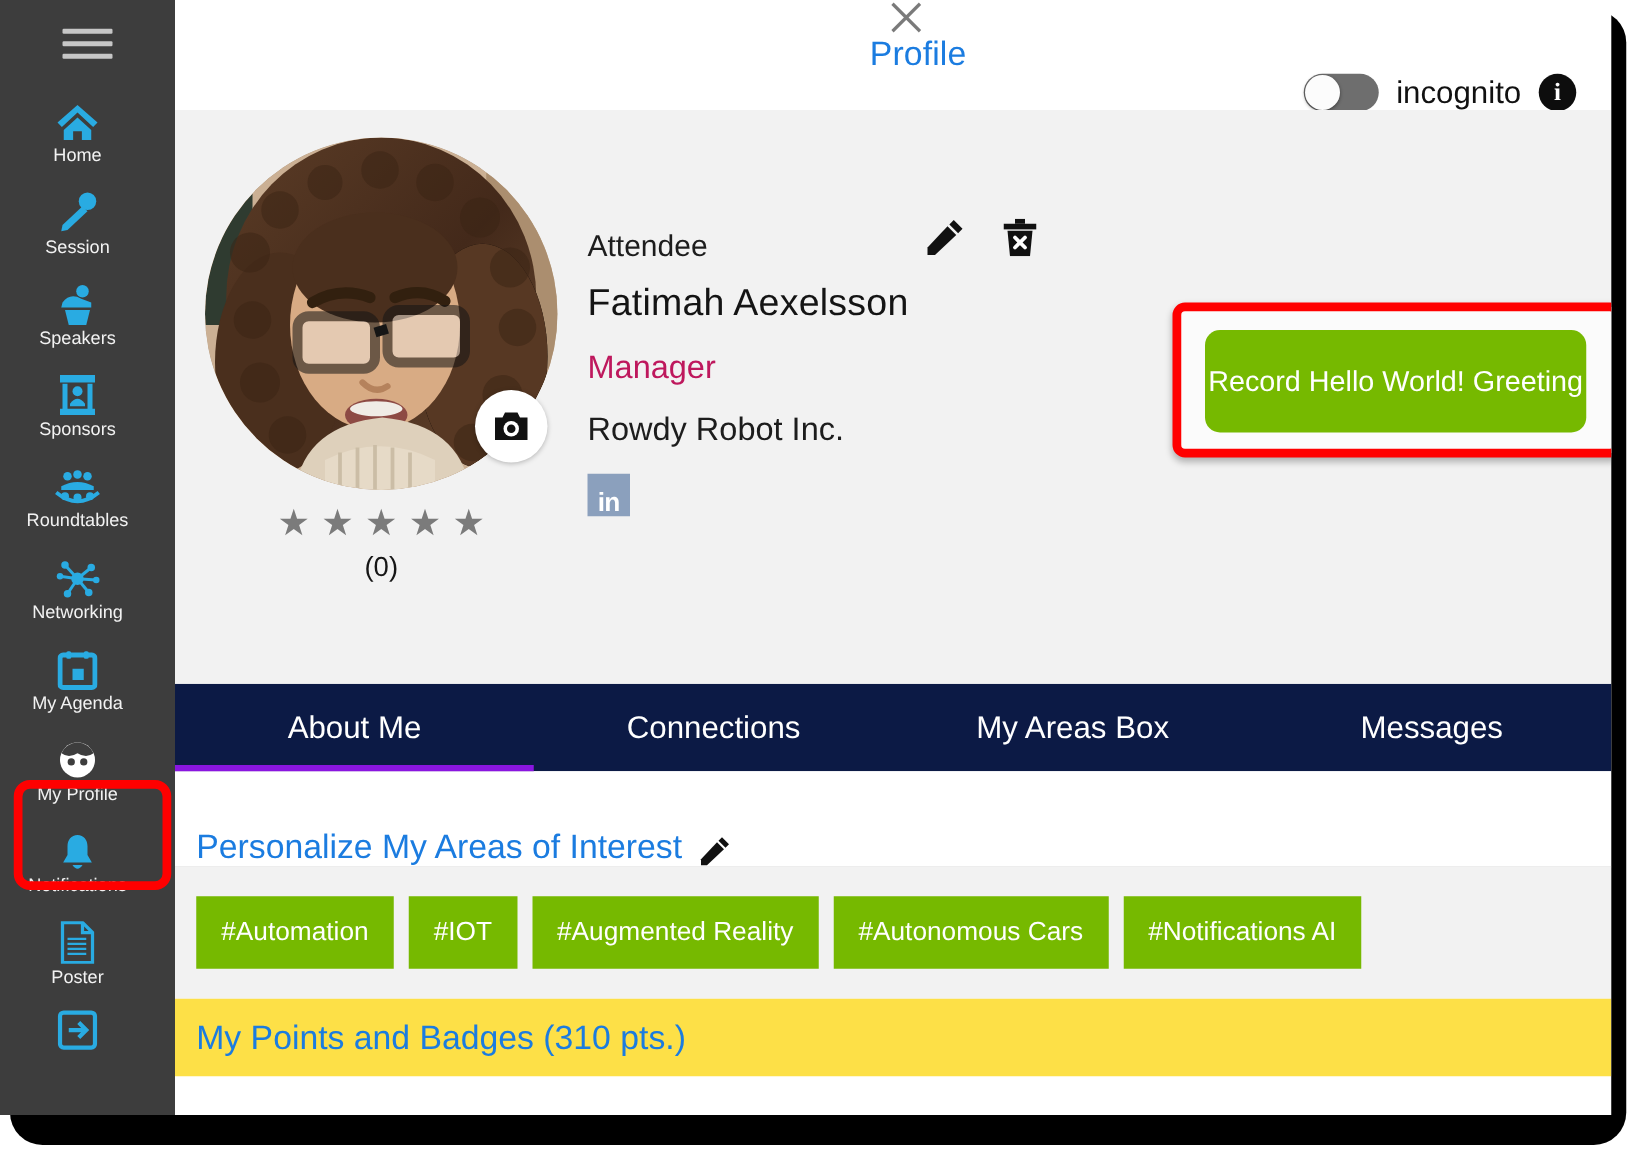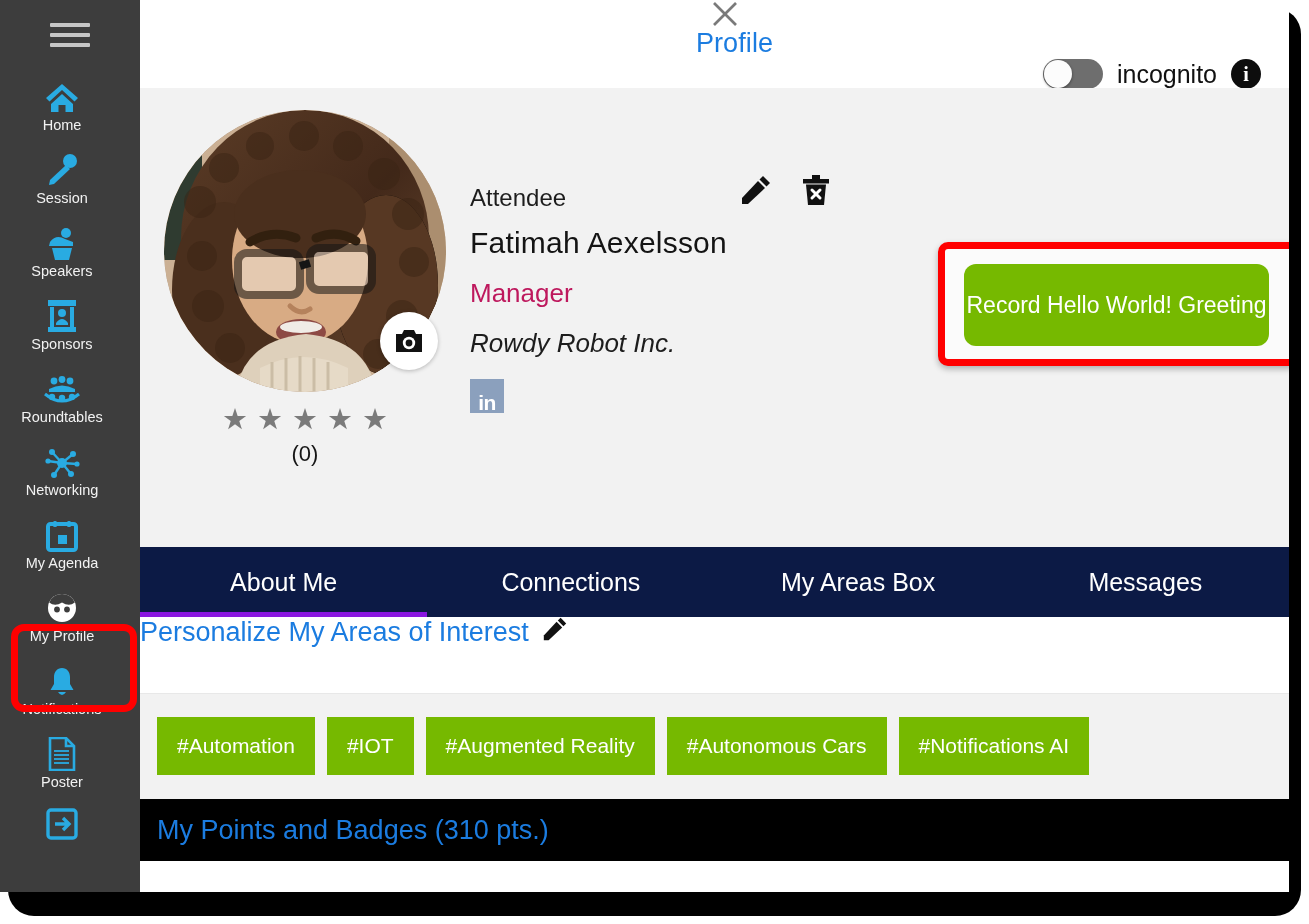--- a/index.html
+++ b/index.html
@@ -243,7 +243,6 @@
     margin-top: 19px;
     font-size: 26px;
     color: #1d1d1d;
-    font-style: italic;
   }
   .linkedin {
     margin-top: 20px;

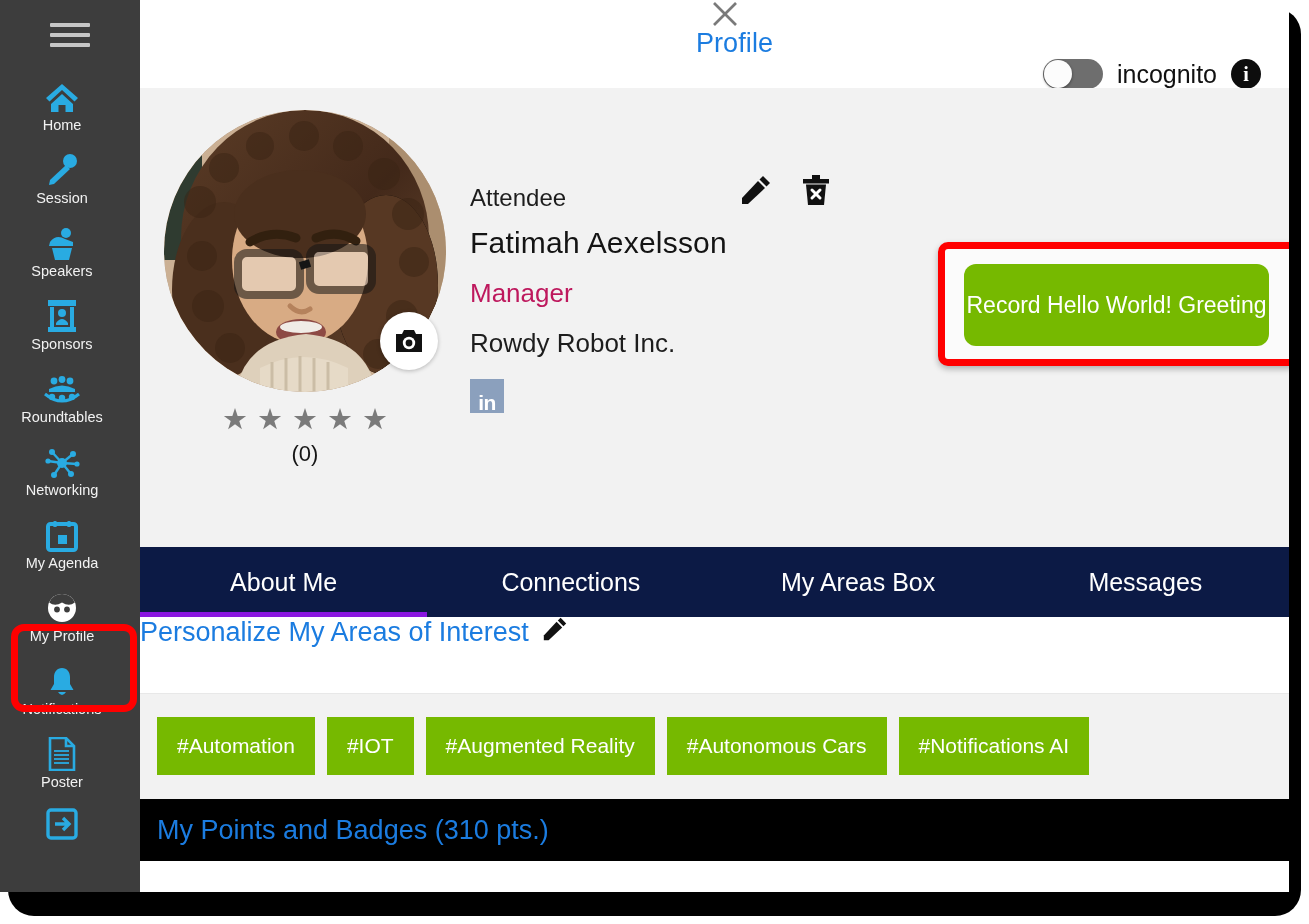--- a/index.html
+++ b/index.html
@@ -318,7 +318,8 @@
     height: 77px;
     background: #ffffff;
     display: flex;
-    align-items: flex-start;
+    align-items: flex-end;
+    padding-left: 17px;
     gap: 14px;
     border-bottom: 1px solid #e8e8e8;
   }

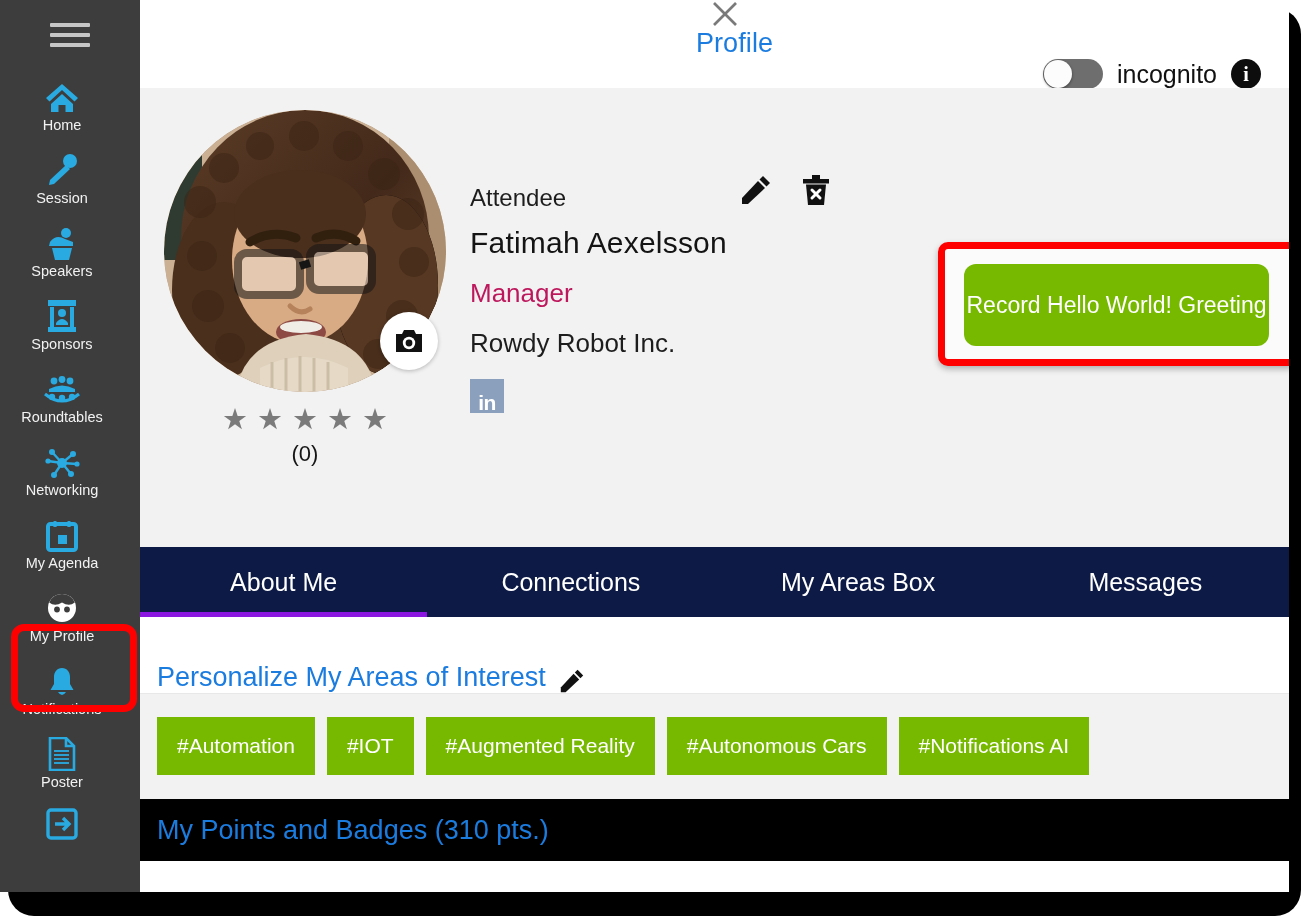--- a/index.html
+++ b/index.html
@@ -348,7 +348,7 @@
   }
 
   .points-row {
-    background: #000000;
+    background: #fde047;
     height: 62px;
     display: flex;
     align-items: center;

